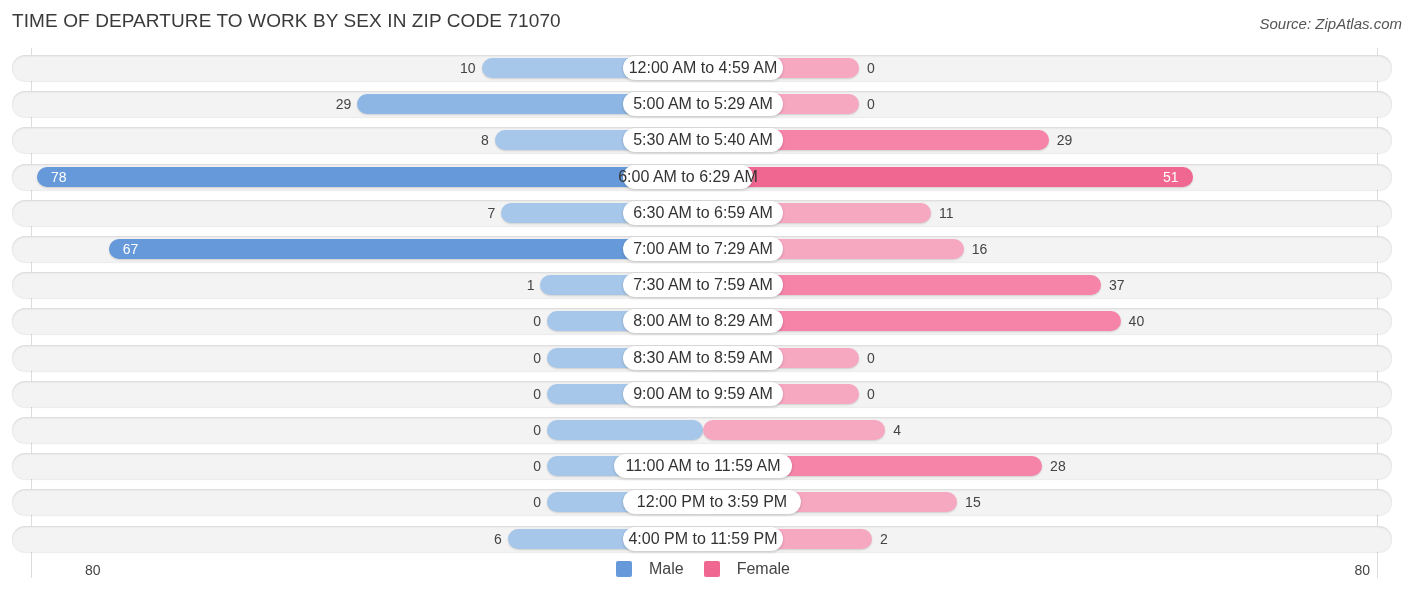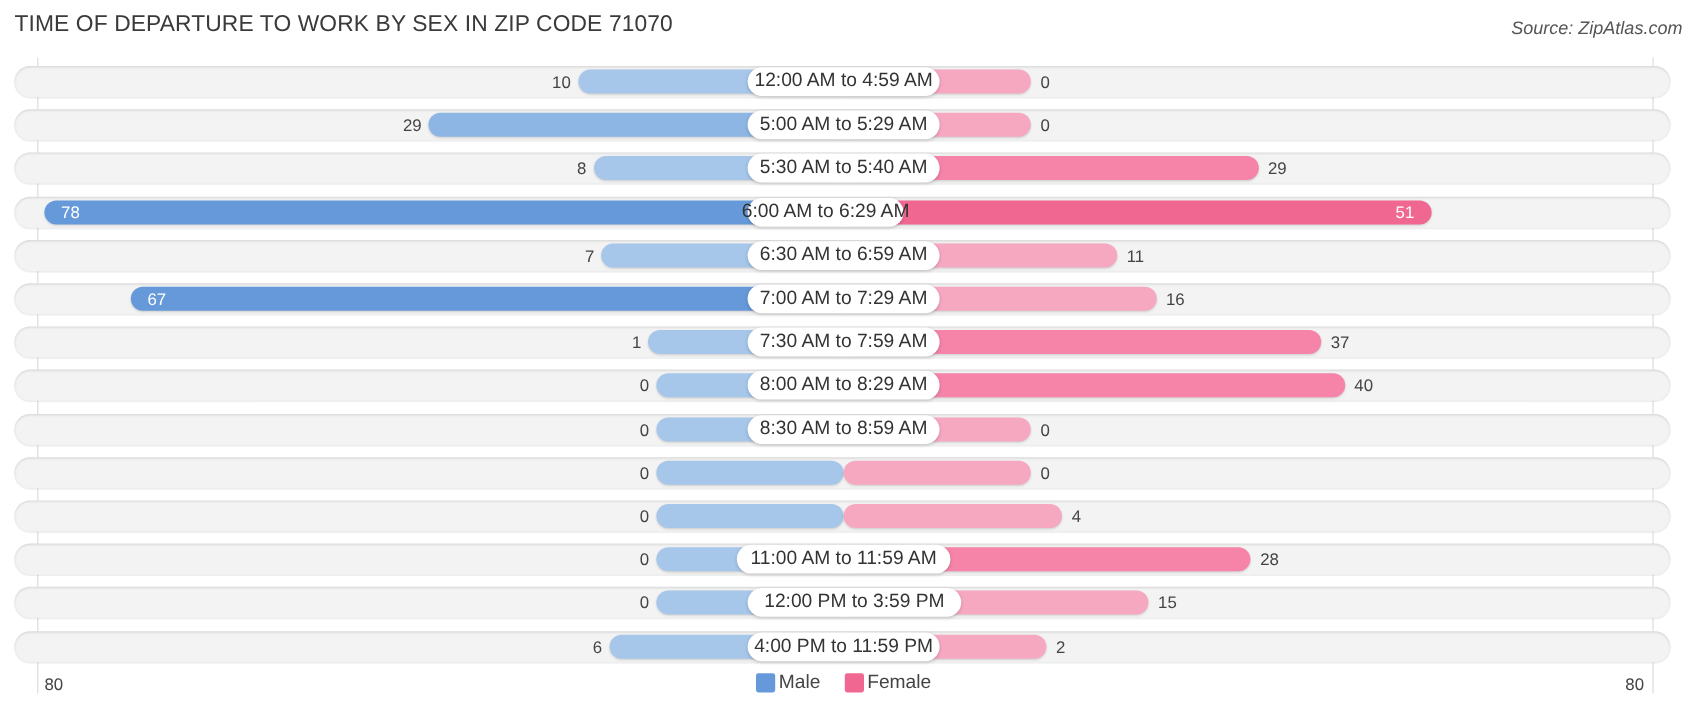--- a/index.html
+++ b/index.html
@@ -91,6 +91,7 @@
     <div class="bar" style="top: 383.8px; left: 703px; width: 156px; background: rgb(247, 168, 193);"></div>
     <div class="val" style="top: 383.8px; right: 865px;">0</div>
     <div class="val" style="top: 383.8px; left: 867px;">0</div>
+    <div class="pill" style="top: 381.8px; left: 623px; width: 160px;">9:00 AM to 9:59 AM</div>
     <div class="row-bg" style="top: 417px;"></div>
     <div class="bar" style="top: 420px; left: 547px; width: 156px; background: rgb(166, 198, 234);"></div>
     <div class="bar" style="top: 420px; left: 703px; width: 182.16px; background: rgb(247, 168, 193);"></div>

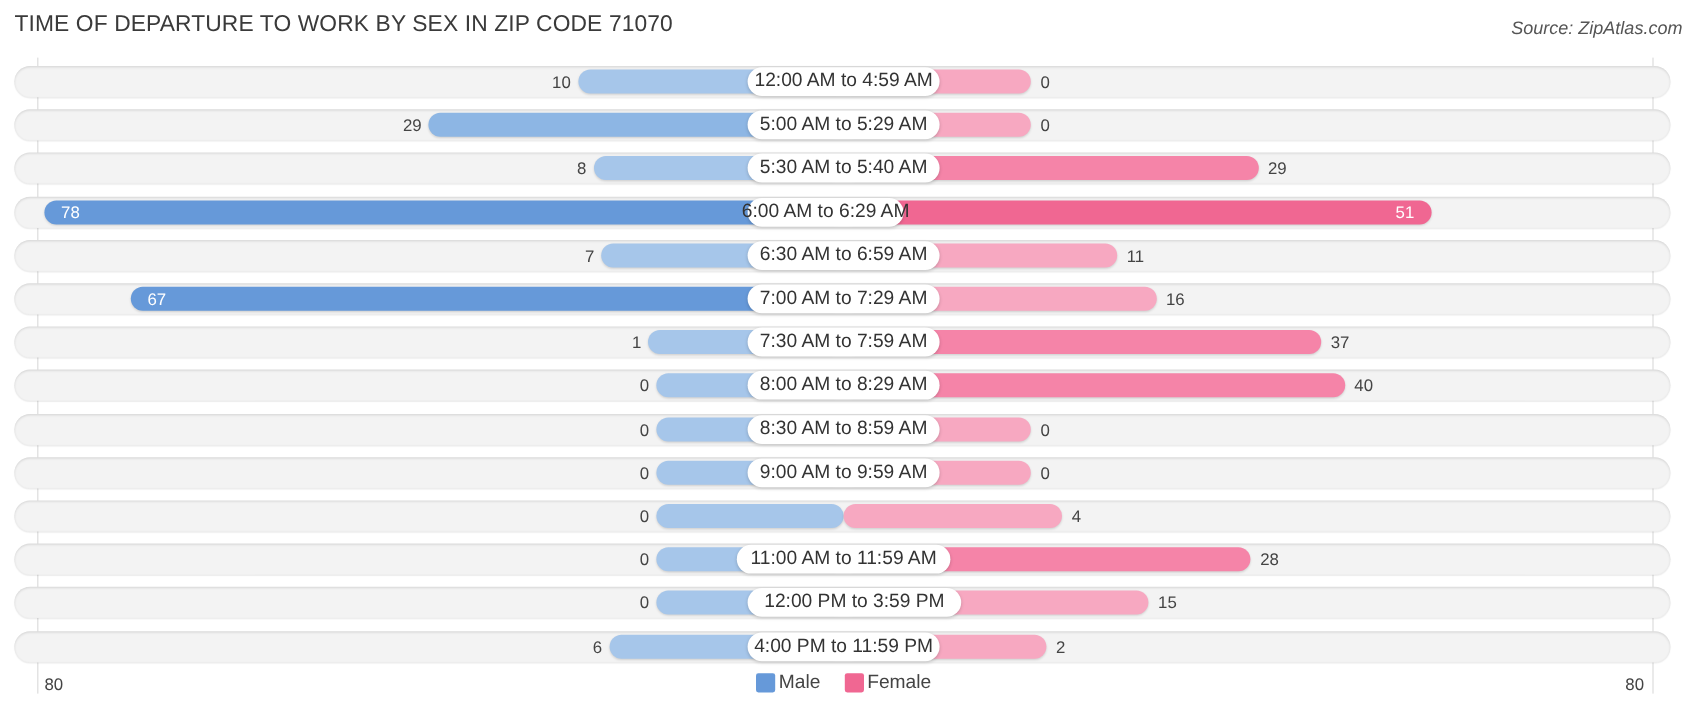--- a/index.html
+++ b/index.html
@@ -17,7 +17,7 @@
           display: flex; align-items: center; justify-content: center; white-space: nowrap; }
   .val { position: absolute; font-size: 14px; color: #444; line-height: 20px; }
   .val.inside { color: #fff; }
-  .tick { position: absolute; top: 562px; font-size: 14px; color: #444; }
+  .tick { position: absolute; top: 562px; font-size: 14px; color: #444; margin-left: 48px; }
   .legend { position: absolute; top: 560px; left: 0; width: 1406px; display: flex; justify-content: center; gap: 20px; font-size: 16px; color: #444; }
   .legend-item { display: flex; align-items: center; gap: 3px; }
   .swatch { width: 16px; height: 16px; border-radius: 2px; }

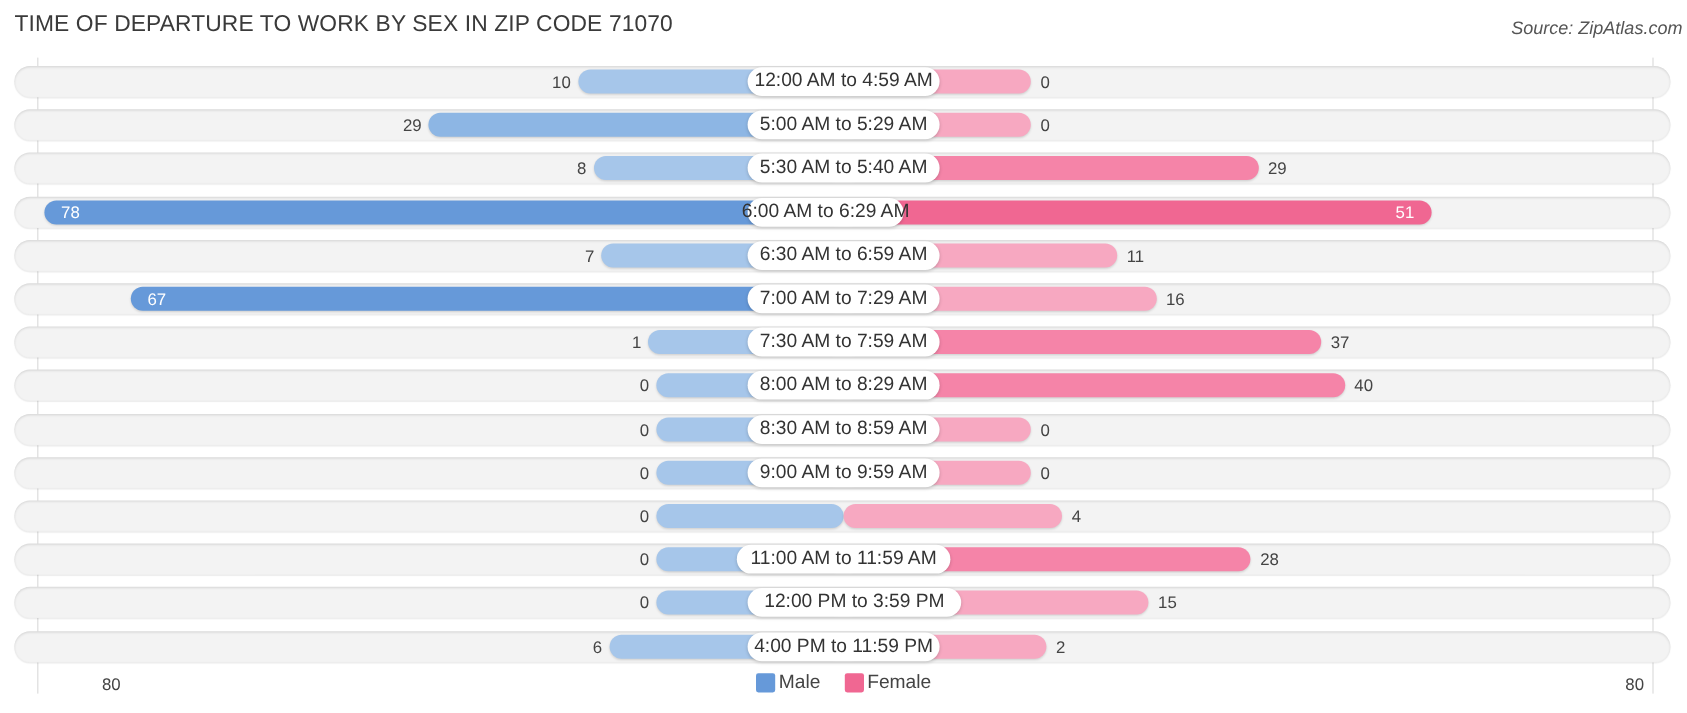--- a/index.html
+++ b/index.html
@@ -19,7 +19,7 @@
   .val.inside { color: #fff; }
   .tick { position: absolute; top: 562px; font-size: 14px; color: #444; margin-left: 48px; }
   .legend { position: absolute; top: 560px; left: 0; width: 1406px; display: flex; justify-content: center; gap: 20px; font-size: 16px; color: #444; }
-  .legend-item { display: flex; align-items: center; gap: 3px; }
+  .legend-item { display: flex; align-items: center; gap: 17px; }
   .swatch { width: 16px; height: 16px; border-radius: 2px; }
 </style>
 </head>

